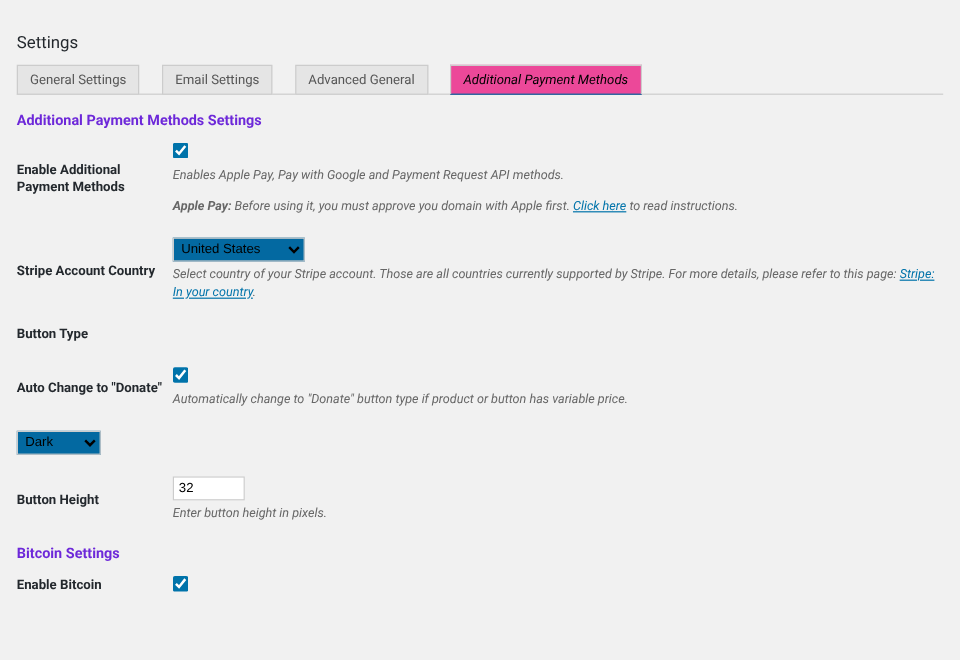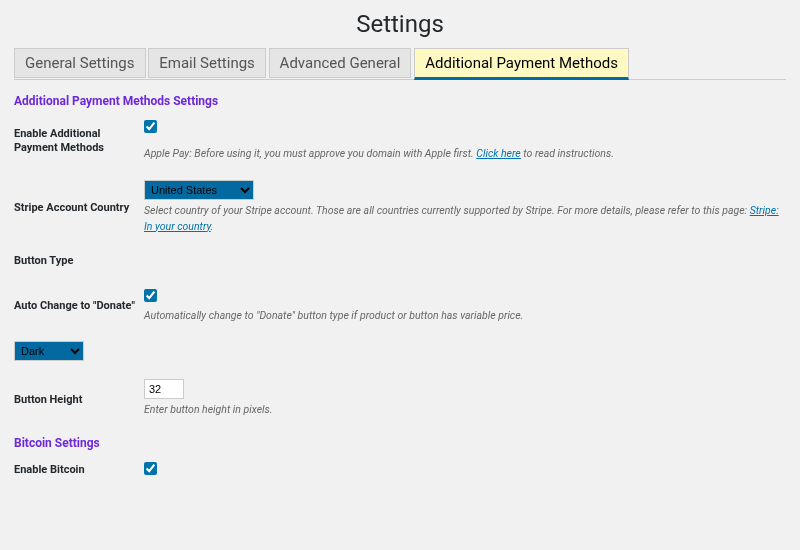--- a/index.html
+++ b/index.html
@@ -13,11 +13,10 @@
     width: 800px;
   }
   h1 {
-    font-size: 24px;
+    font-size: 14px;
     font-weight: 400;
     color: #23282d;
-    margin: 2px 0 10px 0;
-    text-align: center;
+    margin: 20px 0 10px 0;
   }
   h2.section {
     font-size: 12px;

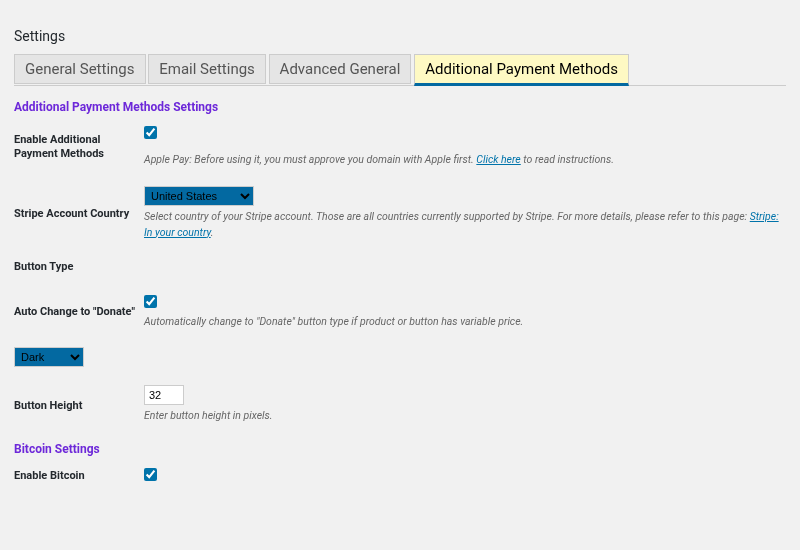--- a/index.html
+++ b/index.html
@@ -33,11 +33,11 @@
   .nav-tab {
     display: inline-block;
     padding: 5px 10px;
-    font-size: 15px;
+    font-size: 11px;
     background: #e5e5e5;
     color: #555;
     border: 1px solid #ccc;
-    margin-right: 0;
+    margin-right: 16px;
     margin-bottom: -1px;
     cursor: pointer;
   }

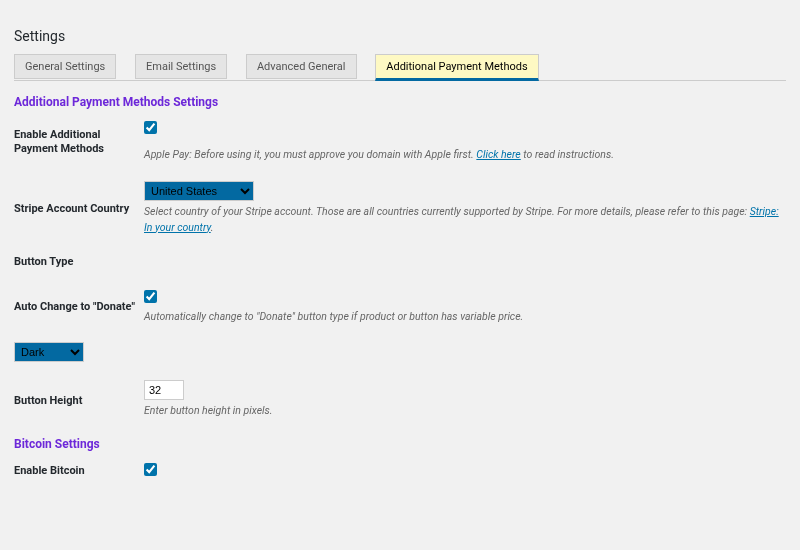--- a/index.html
+++ b/index.html
@@ -42,9 +42,10 @@
     cursor: pointer;
   }
   .nav-tab.active {
-    background: #fef9c3;
+    background: #ec4899;
     color: #000;
-    border-bottom: 3px solid #0369a1;
+    border-bottom: 1px solid #0369a1;
+    font-style: italic;
   }
   
   .form-row {

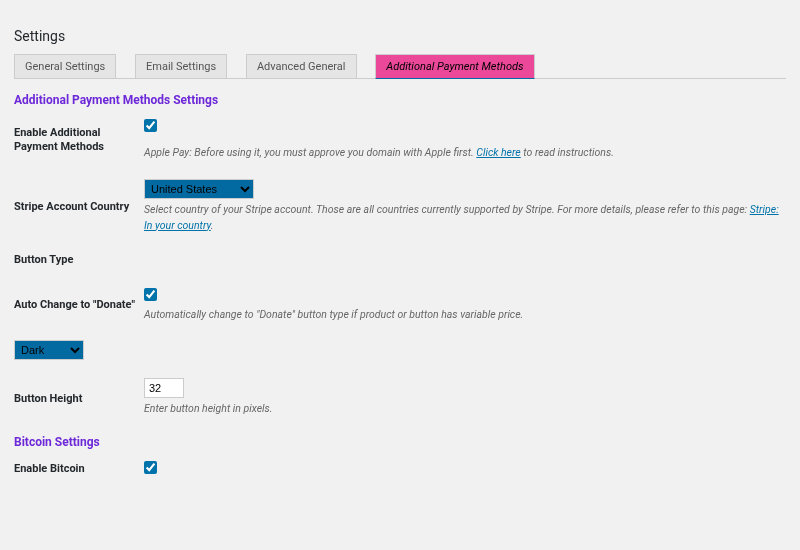--- a/index.html
+++ b/index.html
@@ -116,6 +116,7 @@
   <div class="label">Enable Additional Payment Methods</div>
   <div class="field">
     <input type="checkbox" checked="" style="">
+    <div class="desc">Enables Apple Pay, Pay with Google and Payment Request API methods.</div>
     <div class="desc" style="margin-top:10px">
       <strong>Apple Pay:</strong><span> Before using it, you must approve you domain with Apple first. </span><a class="link">Click here</a><span> to read instructions.</span>
     </div>

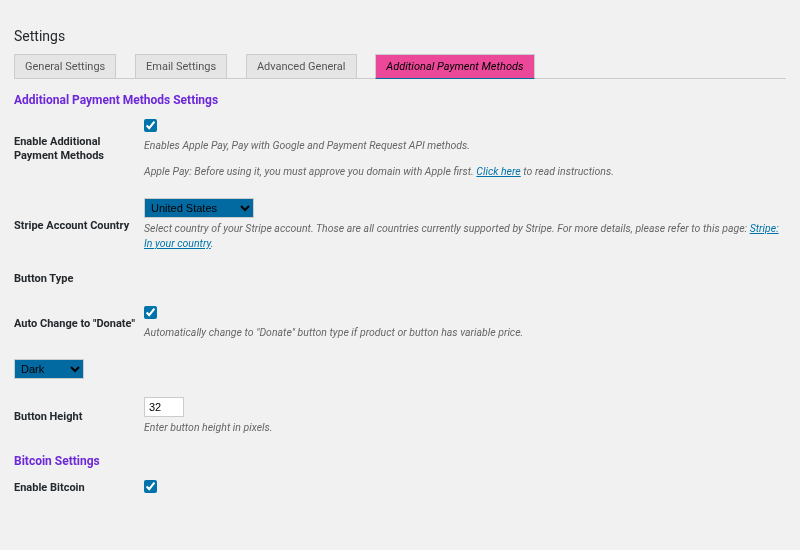--- a/index.html
+++ b/index.html
@@ -72,7 +72,7 @@
     line-height: 1.5;
     margin-top: 3px;
   }
-  .desc strong { font-weight: 400; font-style: italic; }
+  .desc strong { font-weight: 700; font-style: italic; }
   a.link {
     color: #0073aa;
     text-decoration: underline;

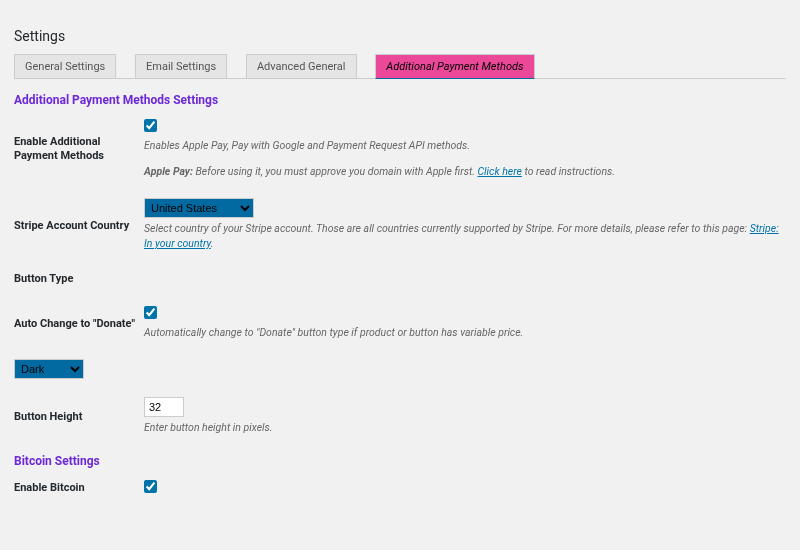--- a/index.html
+++ b/index.html
@@ -91,7 +91,7 @@
     border: 1px solid #ccc;
     background: #fff;
     height: 20px;
-    width: 40px;
+    width: 60px;
   }
   input[type=checkbox] {
     accent-color: #0073aa;

